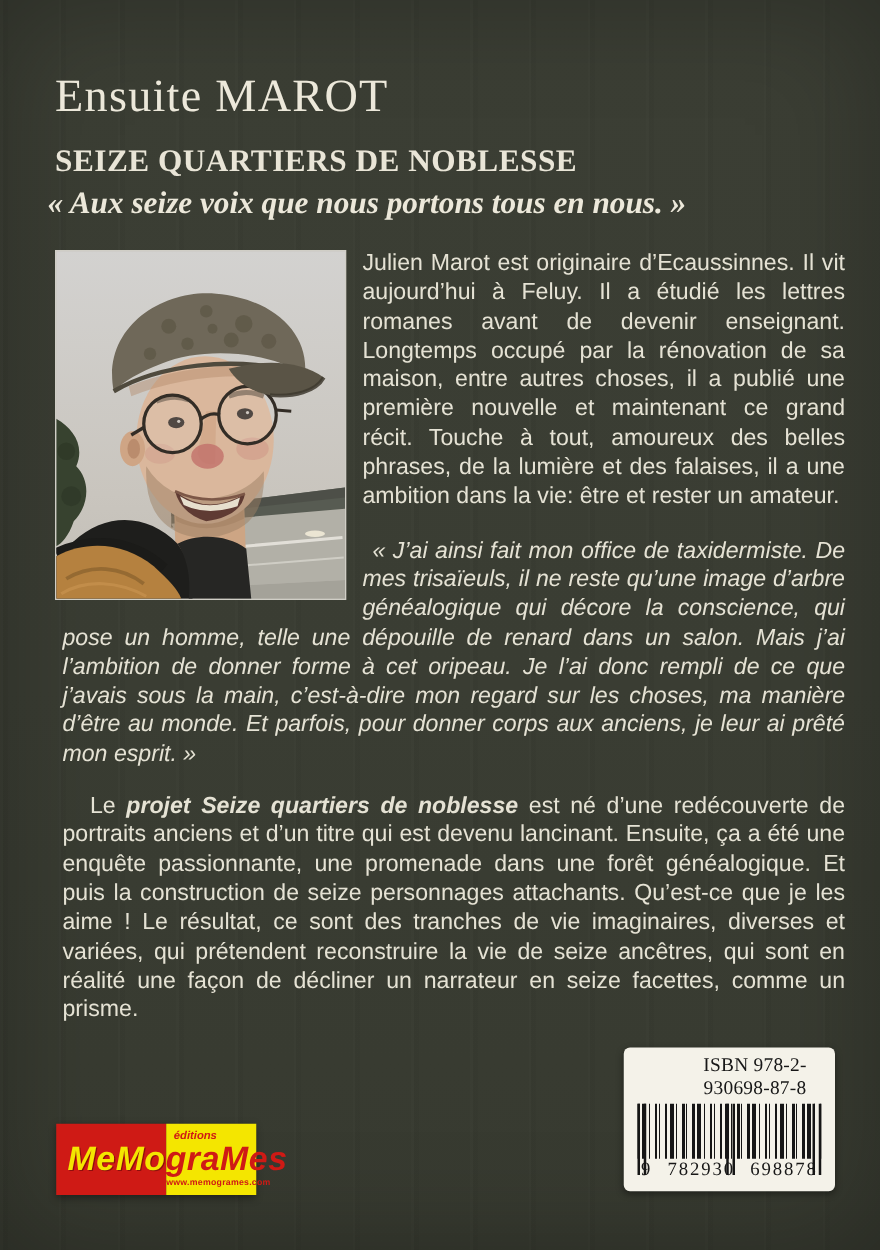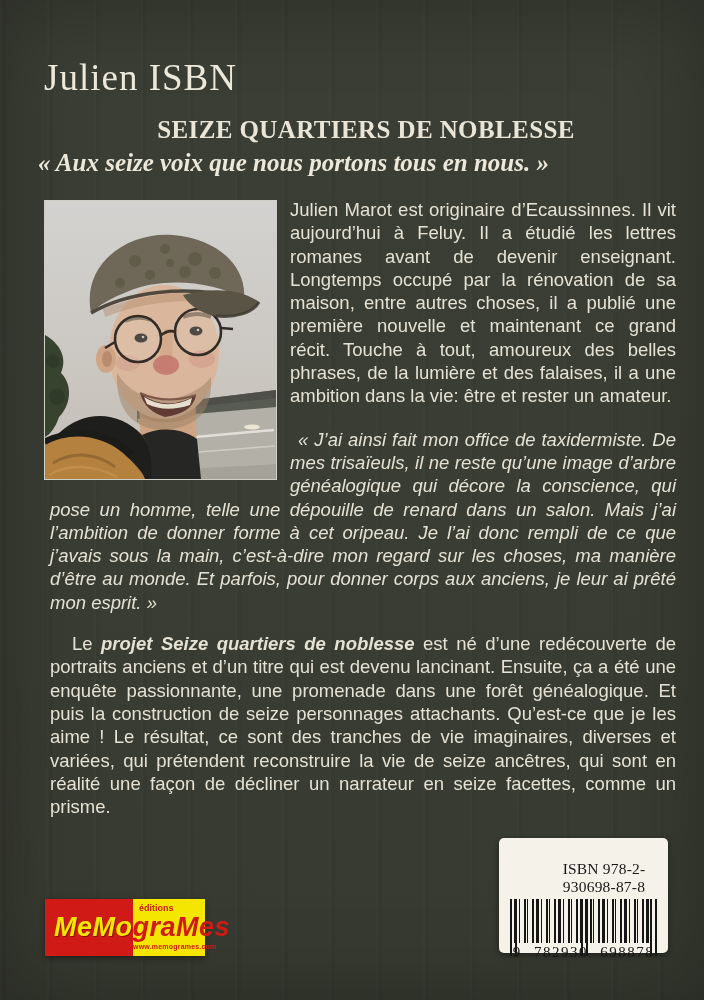--- a/index.html
+++ b/index.html
@@ -114,7 +114,7 @@
 <div class="cover">
   <div class="content">
 
-    <h1 class="author">Julien ISBN</h1>
+    <h1 class="author">Ensuite MAROT</h1>
     <h2 class="book-title">SEIZE QUARTIERS DE NOBLESSE</h2>
     <div class="tagline">« Aux seize voix que nous portons tous en nous. »</div>
 

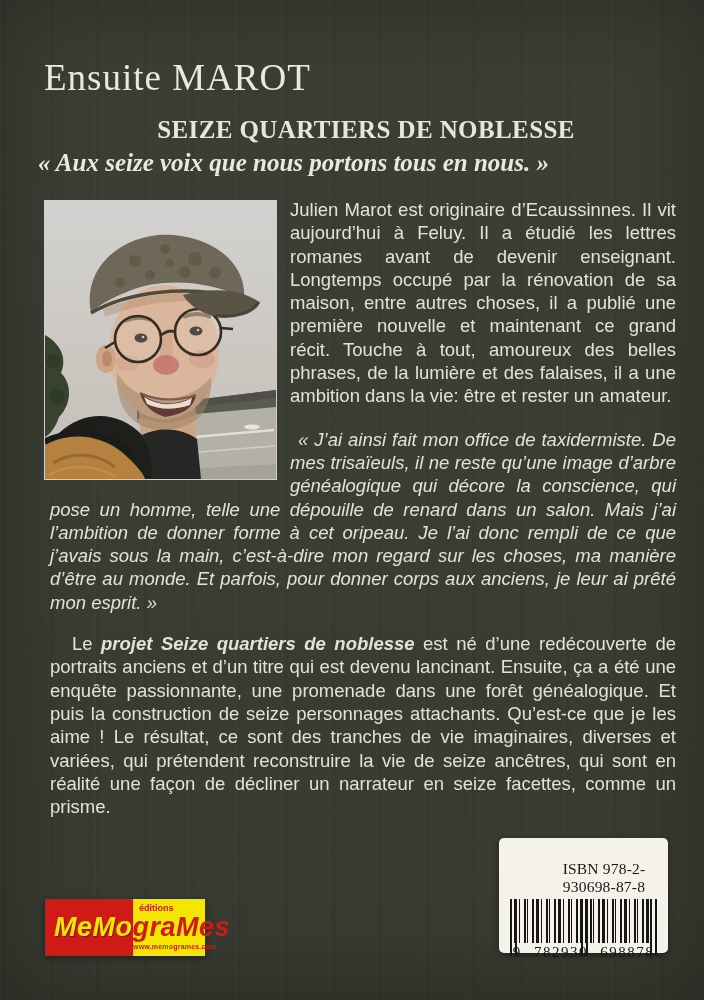--- a/index.html
+++ b/index.html
@@ -25,7 +25,6 @@
     font-family:"Liberation Serif", serif;
     font-weight:700; font-size:25px; letter-spacing:0.4px;
     color:#e9e5d7;
-    text-align:center;
   }
   .tagline{
     margin:5px 0 0 0;

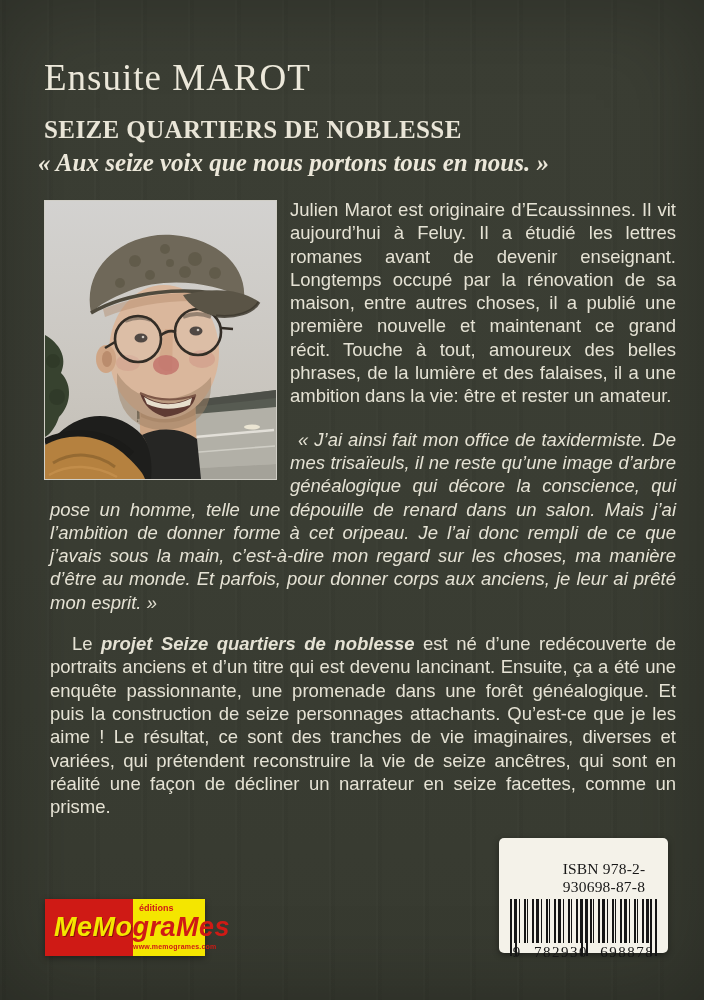--- a/index.html
+++ b/index.html
@@ -89,7 +89,7 @@
     font-family:"Liberation Serif", serif;
     box-shadow:0 2px 6px rgba(0,0,0,0.4);
   }
-  .isbn{margin-top:22px; font-size:15.5px; letter-spacing:0.2px;padding-left:41px;}
+  .isbn{margin-top:6px; font-size:15.5px; letter-spacing:0.2px;padding-left:41px;}
   .bars{
     position:relative; height:44px; margin:3px 11px 0;
     background:repeating-linear-gradient(90deg,

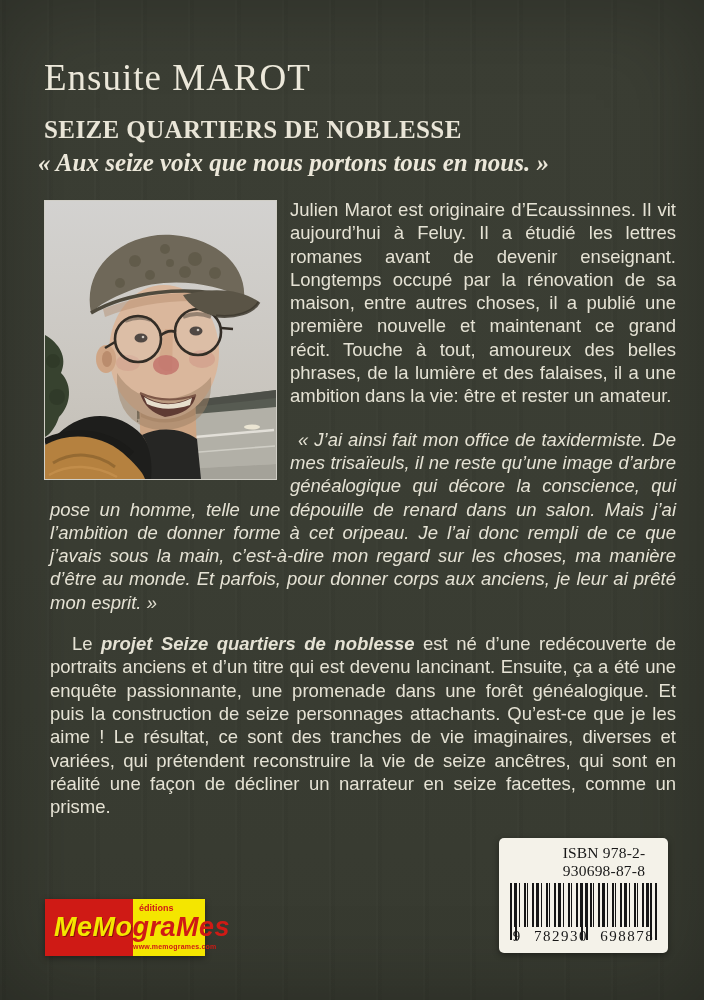--- a/index.html
+++ b/index.html
@@ -71,7 +71,7 @@
   .logo-text .lt2{color:#cf1a15;}
   .logo-editions{
     position:absolute; left:94px; top:4px;
-    font-weight:700; font-size:9px; color:#cf1a15;
+    font-weight:700; font-style:italic; font-size:9px; color:#cf1a15;
   }
   .logo-site{
     position:absolute; left:88px; top:44px;

